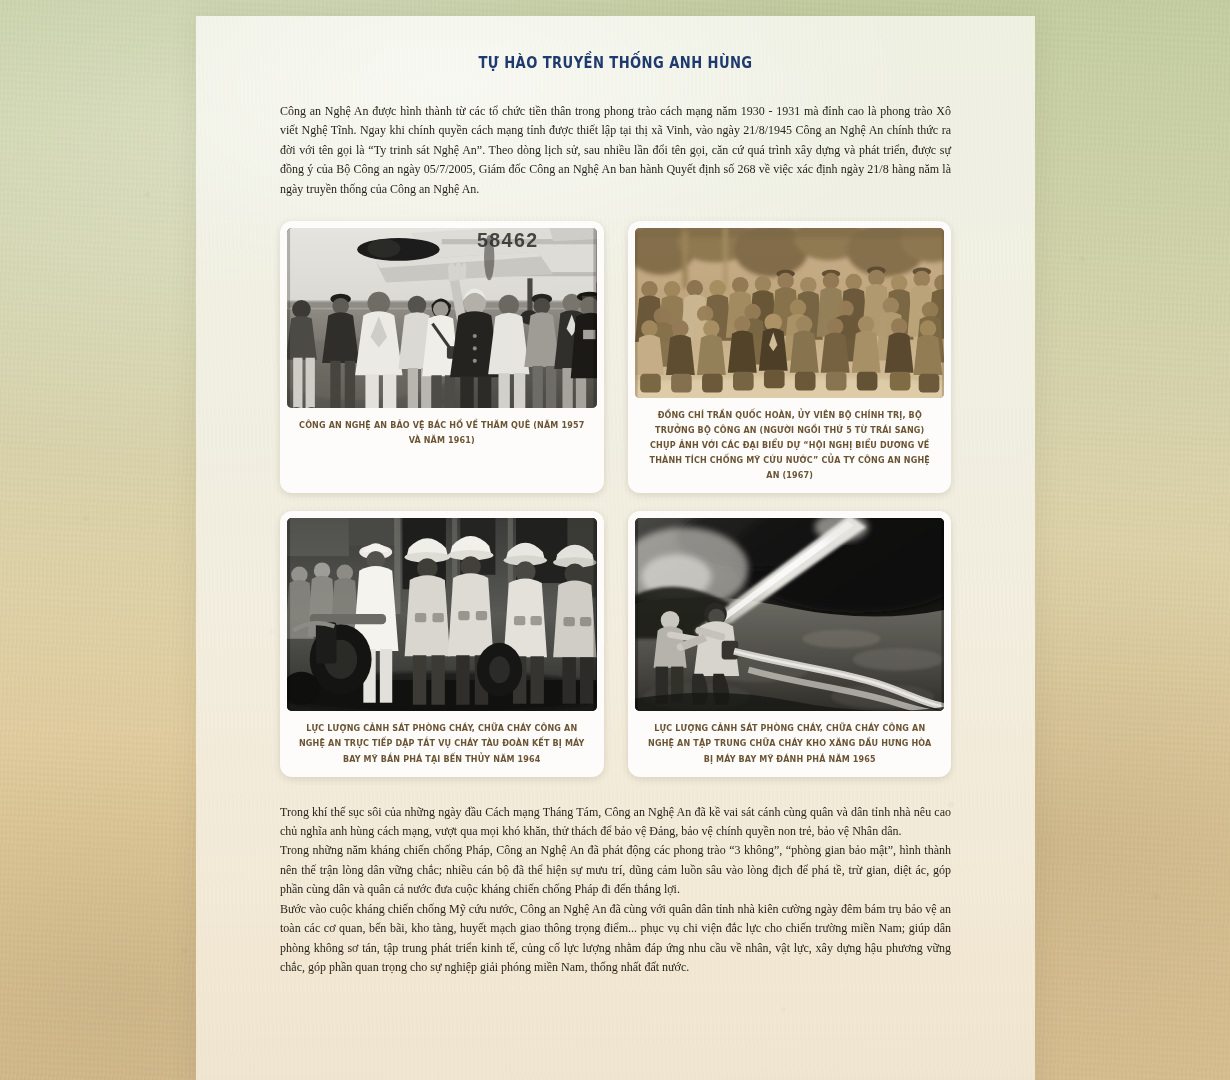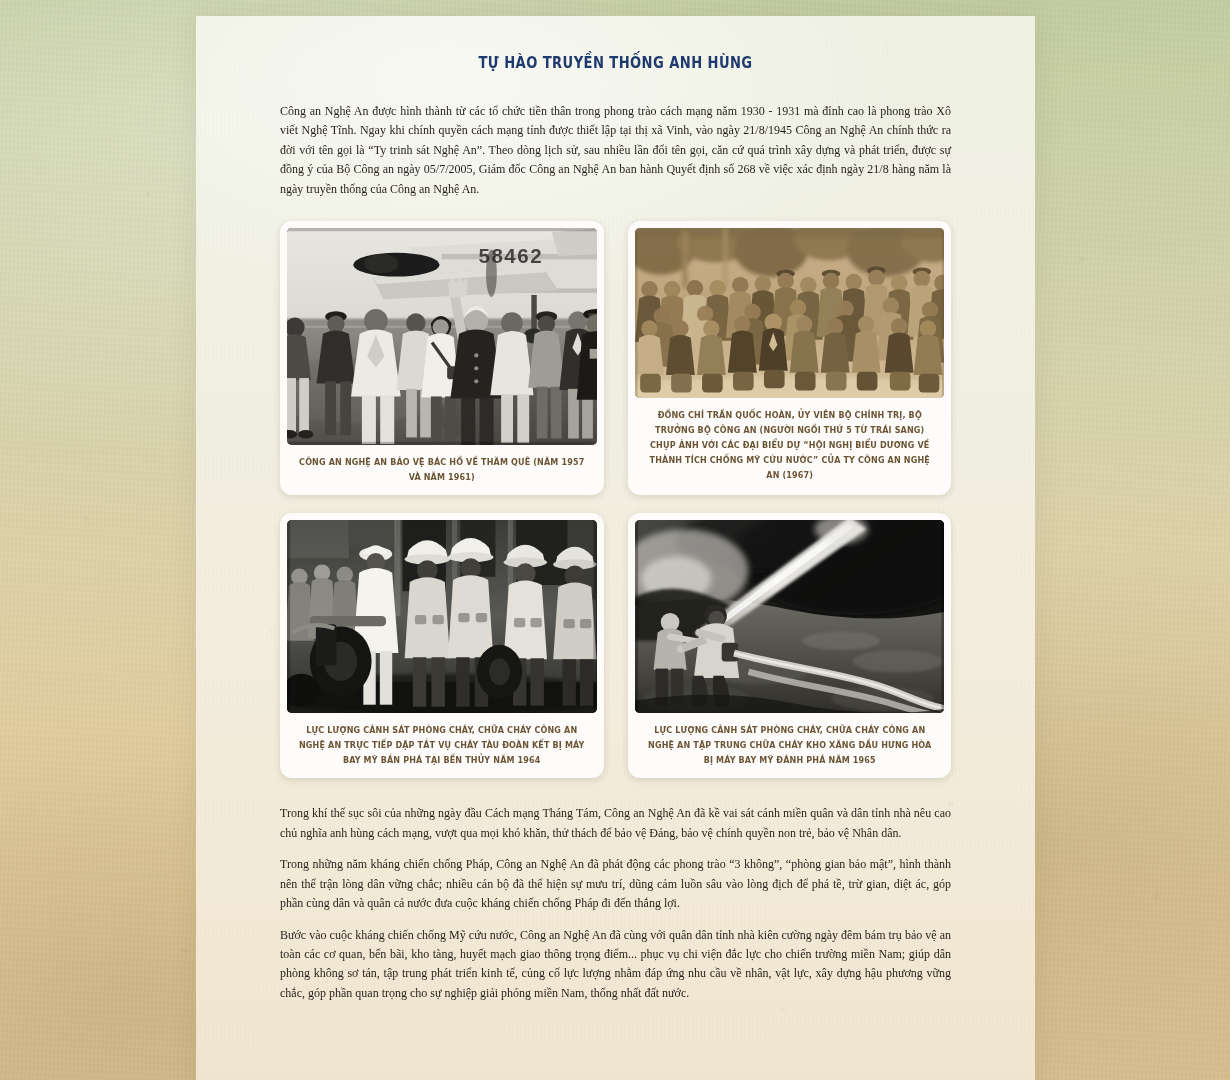--- a/index.html
+++ b/index.html
@@ -146,7 +146,7 @@
     position: relative;
     background: #1a1a1a;
   }
-  .photo-frame.h-tall  { height: 217px; }
+  .photo-frame.h-tall  { height: 180px; }
   .photo-frame.h-short { height: 170px; }
   .photo-frame.h-mid   { height: 193px; }
 

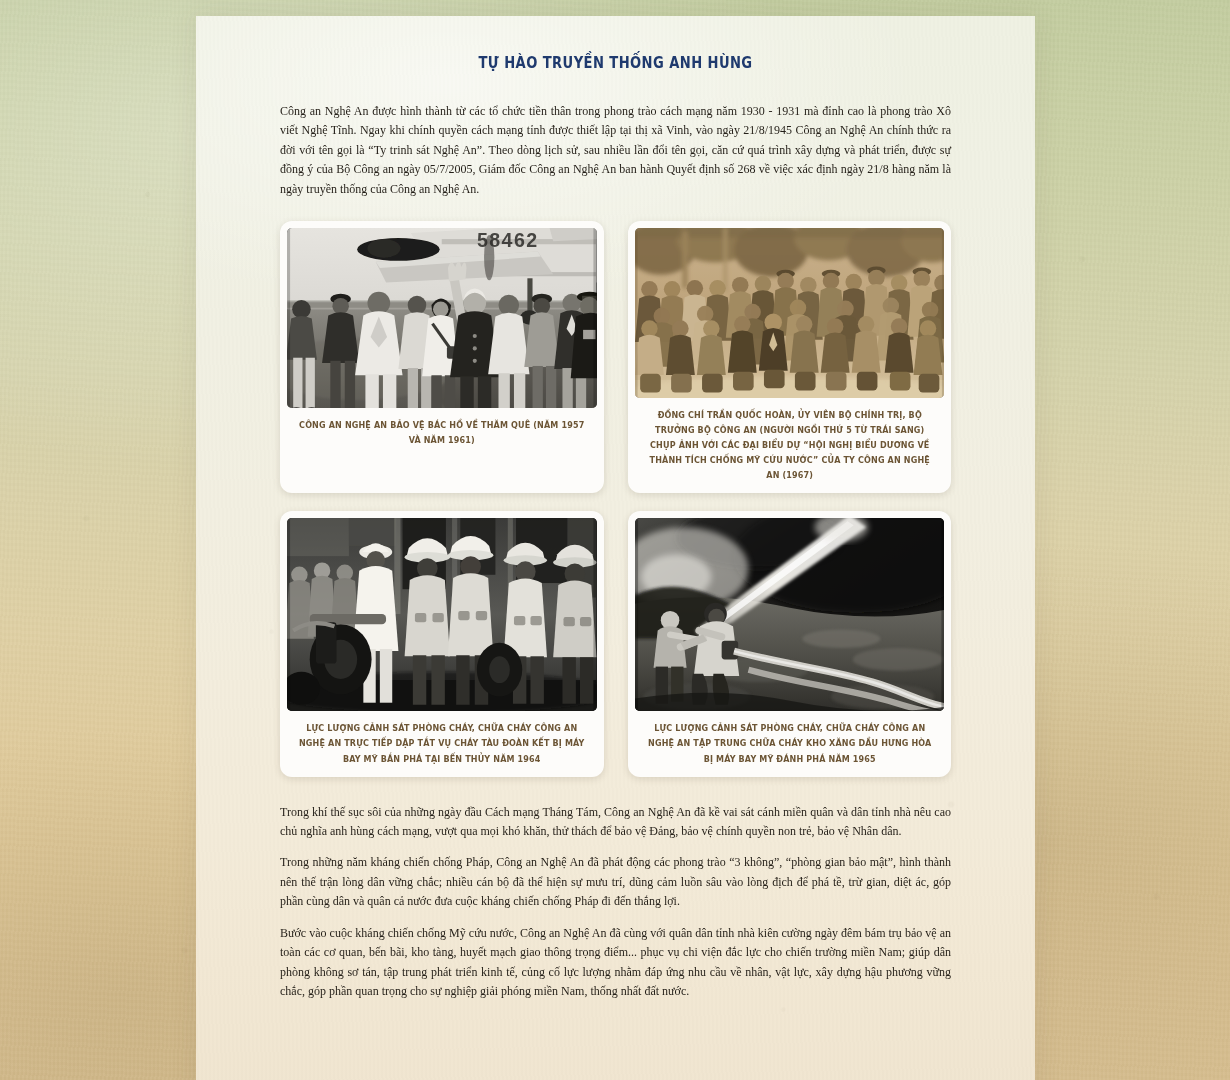--- a/index.html
+++ b/index.html
@@ -737,7 +737,7 @@
     </div>
 
     <div class="prose bottom bottom-text">
-      <p>Trong khí thế sục sôi của những ngày đầu Cách mạng Tháng Tám, Công an Nghệ An đã kề vai sát cánh miền quân và dân tỉnh nhà nêu cao chủ nghĩa anh hùng cách mạng, vượt qua mọi khó khăn, thử thách để bảo vệ Đảng, bảo vệ chính quyền non trẻ, bảo vệ Nhân dân.</p>
+      <p>Trong khí thế sục sôi của những ngày đầu Cách mạng Tháng Tám, Công an Nghệ An đã kề vai sát cánh cùng quân và dân tỉnh nhà nêu cao chủ nghĩa anh hùng cách mạng, vượt qua mọi khó khăn, thử thách để bảo vệ Đảng, bảo vệ chính quyền non trẻ, bảo vệ Nhân dân.</p>
       <p>Trong những năm kháng chiến chống Pháp, Công an Nghệ An đã phát động các phong trào “3 không”, “phòng gian bảo mật”, hình thành nên thế trận lòng dân vững chắc; nhiều cán bộ đã thể hiện sự mưu trí, dũng cảm luồn sâu vào lòng địch để phá tề, trừ gian, diệt ác, góp phần cùng dân và quân cả nước đưa cuộc kháng chiến chống Pháp đi đến thắng lợi.</p>
       <p>Bước vào cuộc kháng chiến chống Mỹ cứu nước, Công an Nghệ An đã cùng với quân dân tỉnh nhà kiên cường ngày đêm bám trụ bảo vệ an toàn các cơ quan, bến bãi, kho tàng, huyết mạch giao thông trọng điểm... phục vụ chi viện đắc lực cho chiến trường miền Nam; giúp dân phòng không sơ tán, tập trung phát triển kinh tế, củng cố lực lượng nhằm đáp ứng nhu cầu về nhân, vật lực, xây dựng hậu phương vững chắc, góp phần quan trọng cho sự nghiệp giải phóng miền Nam, thống nhất đất nước.</p>
     </div>

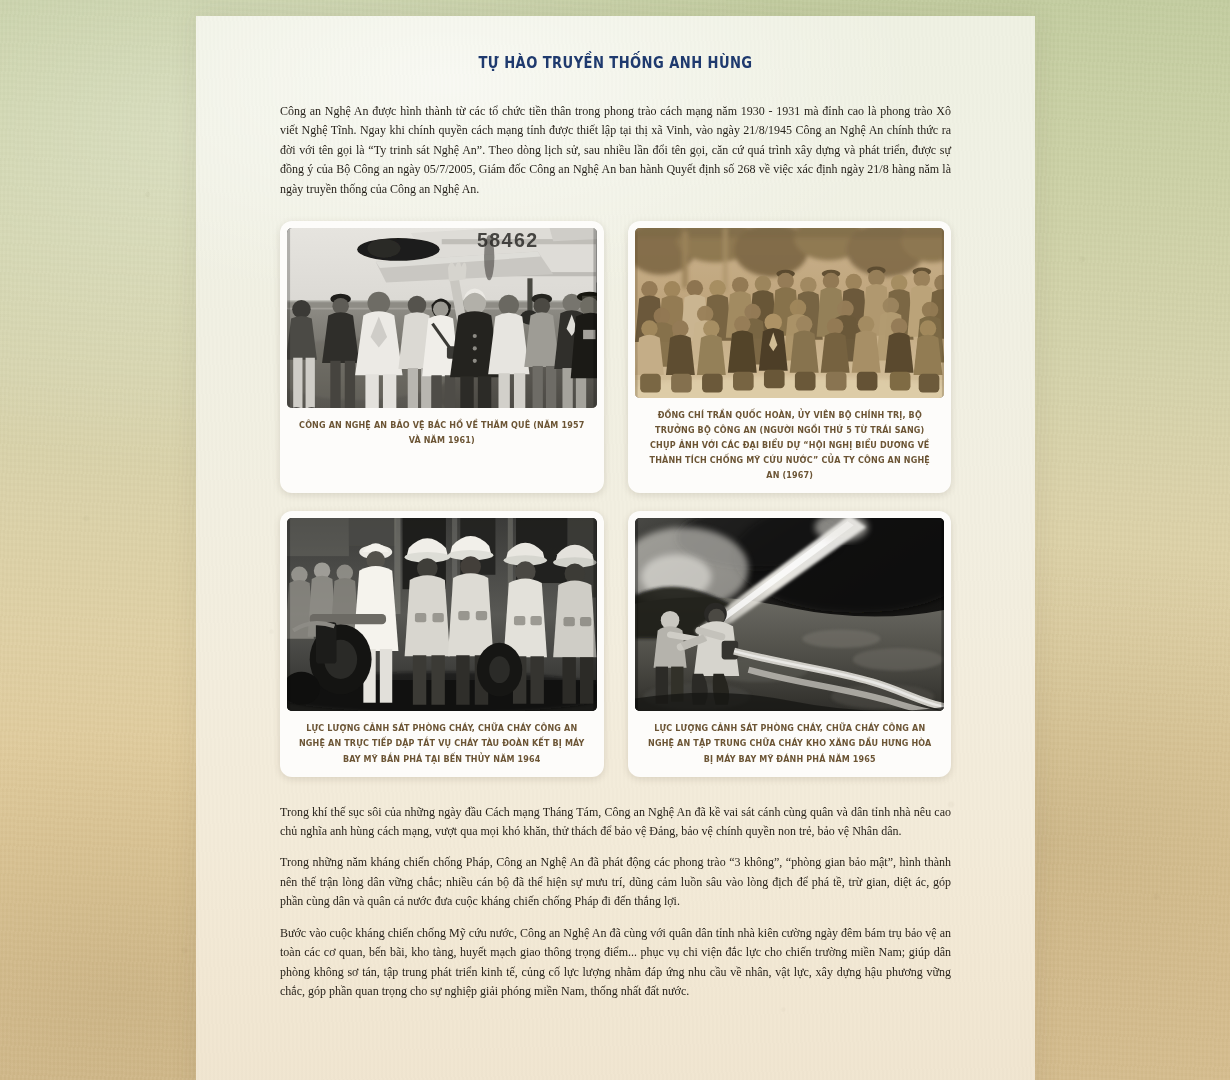--- a/index.html
+++ b/index.html
@@ -119,7 +119,7 @@
     text-justify: inter-word;
   }
   .prose p { margin: 0; }
-  .prose.bottom p + p { margin-top: 12px; }
+  .prose.bottom p + p { margin-top: 0; }
 
   
   .photo-grid {

